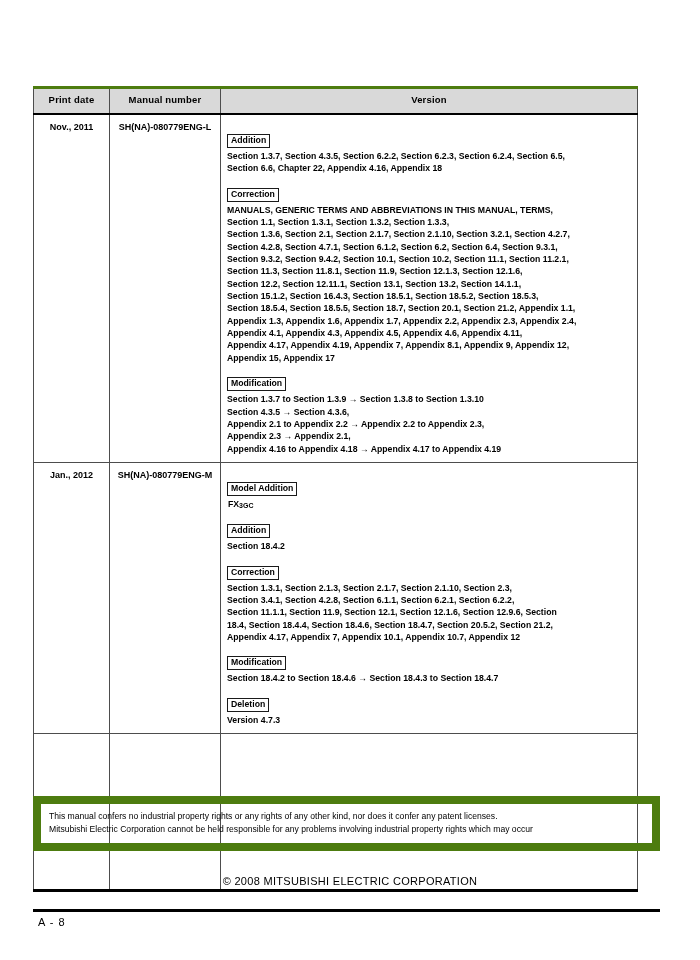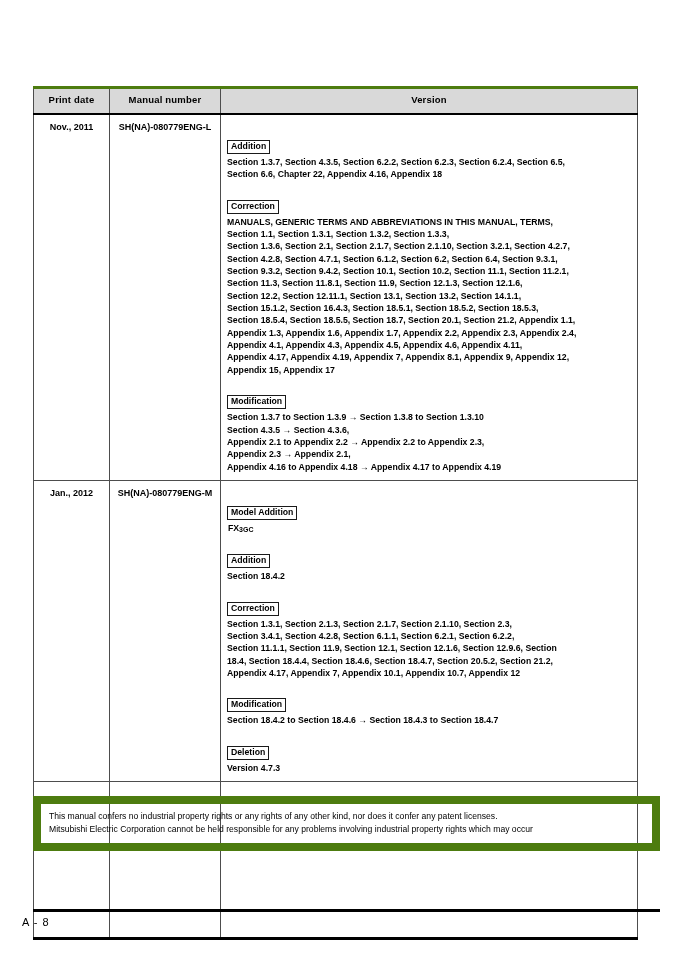--- a/index.html
+++ b/index.html
@@ -83,7 +83,7 @@
     padding: 0px 3px 1px 3px;
     font-size: 8.7px;
     line-height: 11px;
-    margin: 19px 0 2px 0;
+    margin: 13px 0 2px 0;
     background: #ffffff;
     white-space: nowrap;
   }

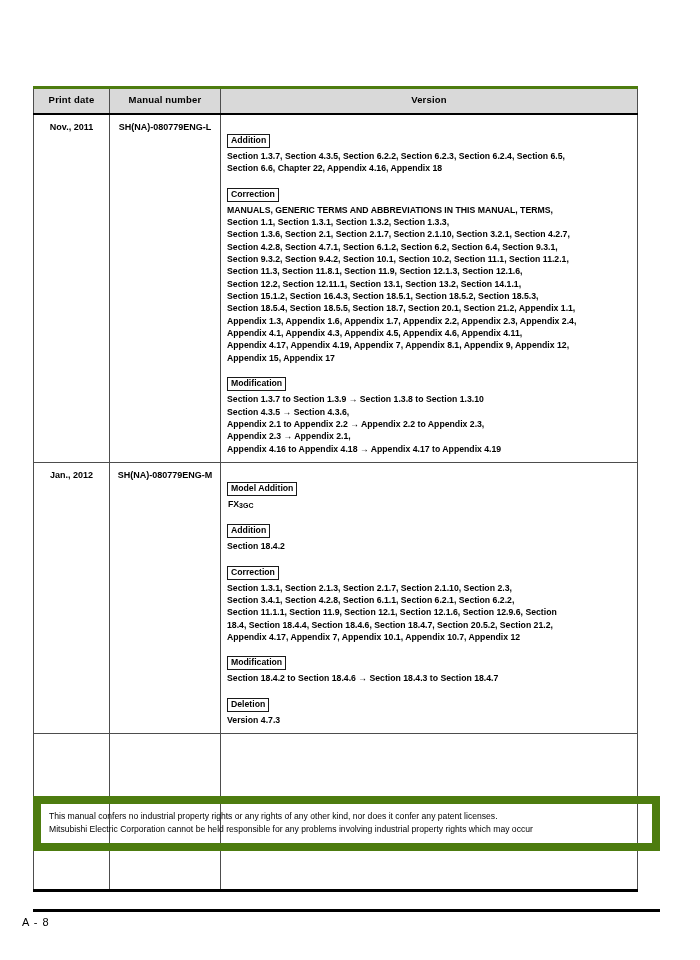--- a/index.html
+++ b/index.html
@@ -263,6 +263,7 @@
     <div>Mitsubishi Electric Corporation cannot be held responsible for any problems involving industrial property rights which may occur</div>
   </div>
 
+  <div class="copyright">© 2008 MITSUBISHI ELECTRIC CORPORATION</div>
 
   <div class="page-rule"></div>
   <div class="page-num">A - 8</div>

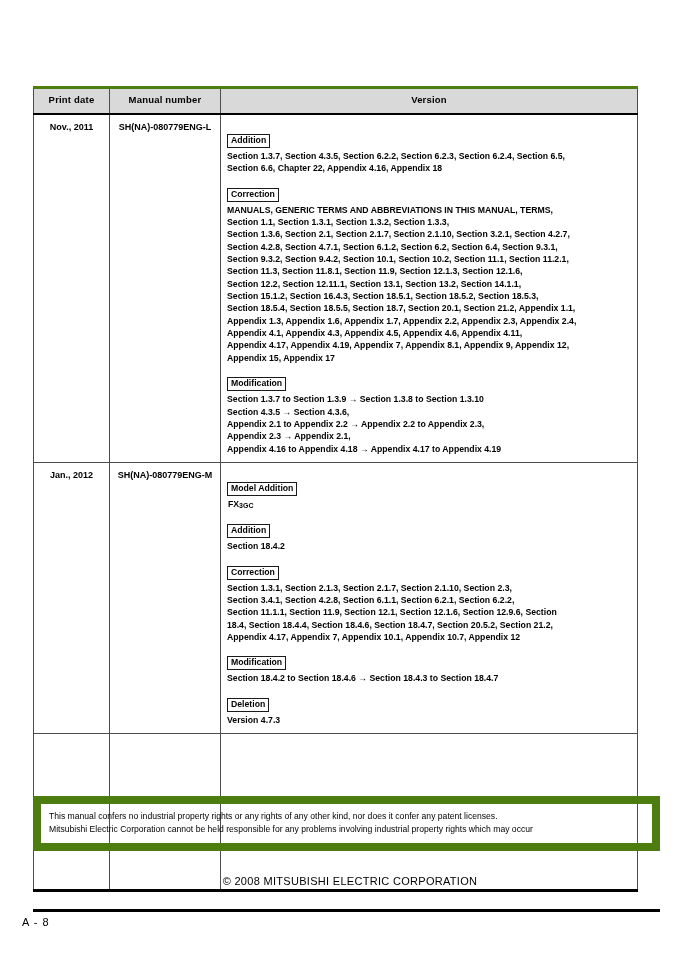--- a/index.html
+++ b/index.html
@@ -145,7 +145,7 @@
   }
   .page-num {
     position: absolute;
-    left: 22px;
+    left: 38px;
     top: 916px;
     font-size: 11px;
     letter-spacing: 1px;

